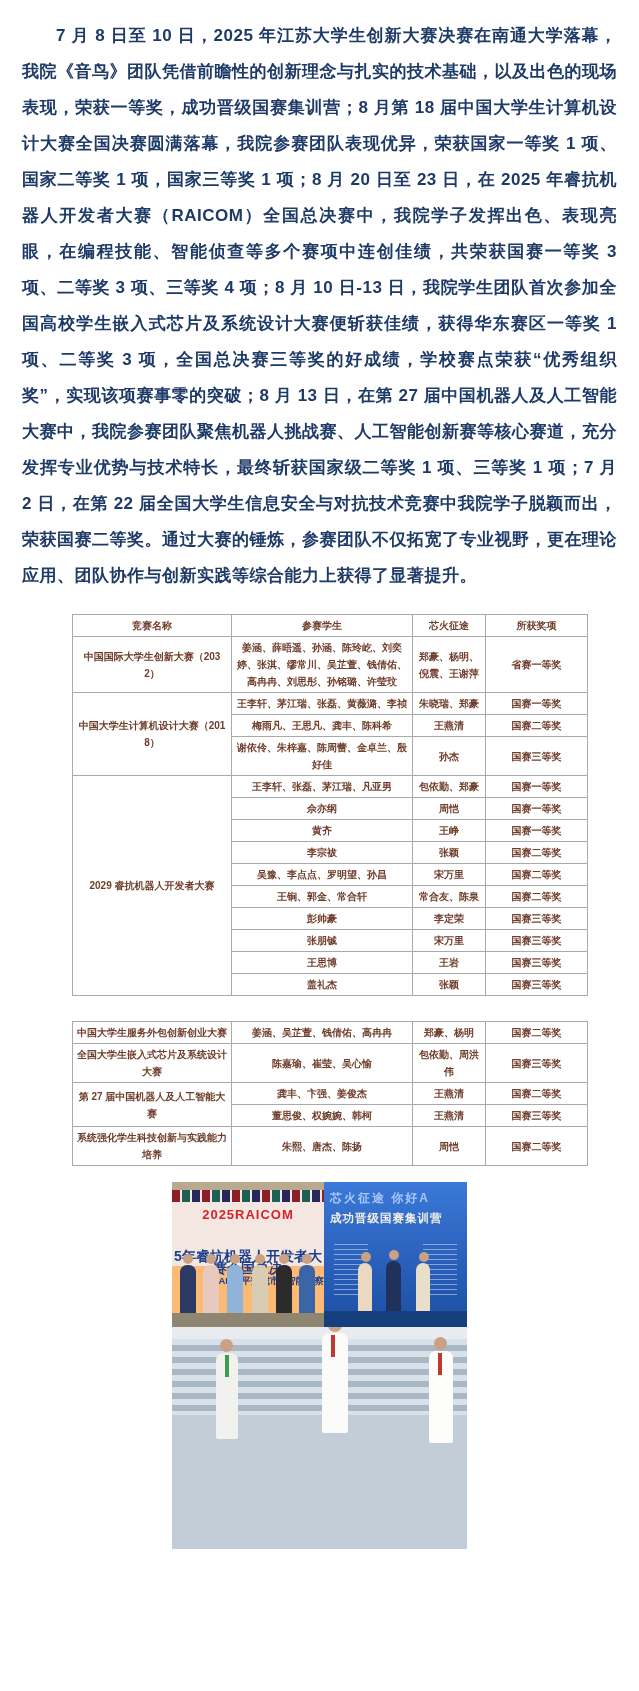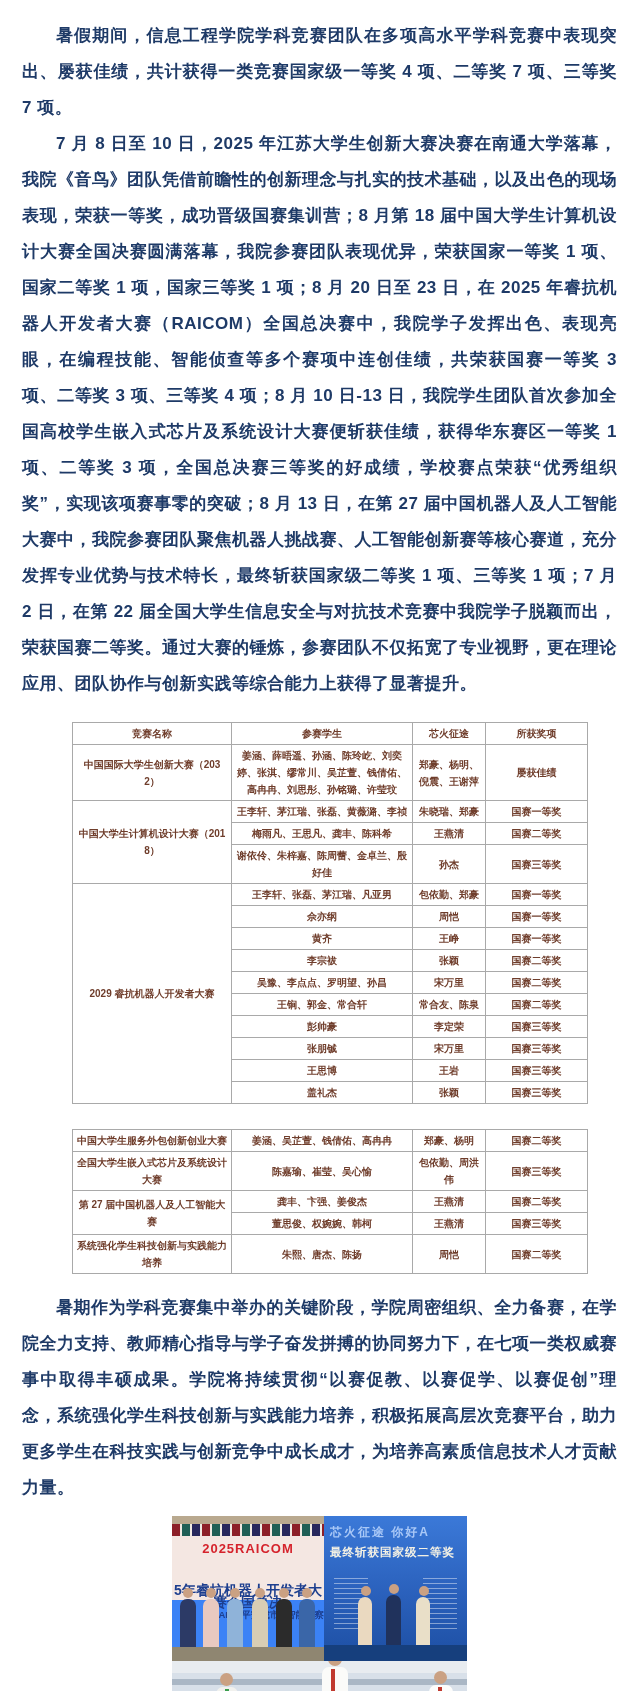--- a/index.html
+++ b/index.html
@@ -103,7 +103,6 @@
 <div class="page">
   <div class="content">
 
-    <p class="para">暑假期间，信息工程学院学科竞赛团队在多项高水平学科竞赛中表现突出、屡获佳绩，共计获得一类竞赛国家级一等奖 4 项、二等奖 7 项、三等奖 7 项。</p>
     <p class="para">7 月 8 日至 10 日，2025 年江苏大学生创新大赛决赛在南通大学落幕，我院《音鸟》团队凭借前瞻性的创新理念与扎实的技术基础，以及出色的现场表现，荣获一等奖，成功晋级国赛集训营；8 月第 18 届中国大学生计算机设计大赛全国决赛圆满落幕，我院参赛团队表现优异，荣获国家一等奖 1 项、国家二等奖 1 项，国家三等奖 1 项；8 月 20 日至 23 日，在 2025 年睿抗机器人开发者大赛（RAICOM）全国总决赛中，我院学子发挥出色、表现亮眼，在编程技能、智能侦查等多个赛项中连创佳绩，共荣获国赛一等奖 3 项、二等奖 3 项、三等奖 4 项；8 月 10 日-13 日，我院学生团队首次参加全国高校学生嵌入式芯片及系统设计大赛便斩获佳绩，获得华东赛区一等奖 1 项、二等奖 3 项，全国总决赛三等奖的好成绩，学校赛点荣获“优秀组织奖”，实现该项赛事零的突破；8 月 13 日，在第 27 届中国机器人及人工智能大赛中，我院参赛团队聚焦机器人挑战赛、人工智能创新赛等核心赛道，充分发挥专业优势与技术特长，最终斩获国家级二等奖 1 项、三等奖 1 项；7 月 2 日，在第 22 届全国大学生信息安全与对抗技术竞赛中我院学子脱颖而出，荣获国赛二等奖。通过大赛的锤炼，参赛团队不仅拓宽了专业视野，更在理论应用、团队协作与创新实践等综合能力上获得了显著提升。</p>
 
     <div class="tables-wrap">

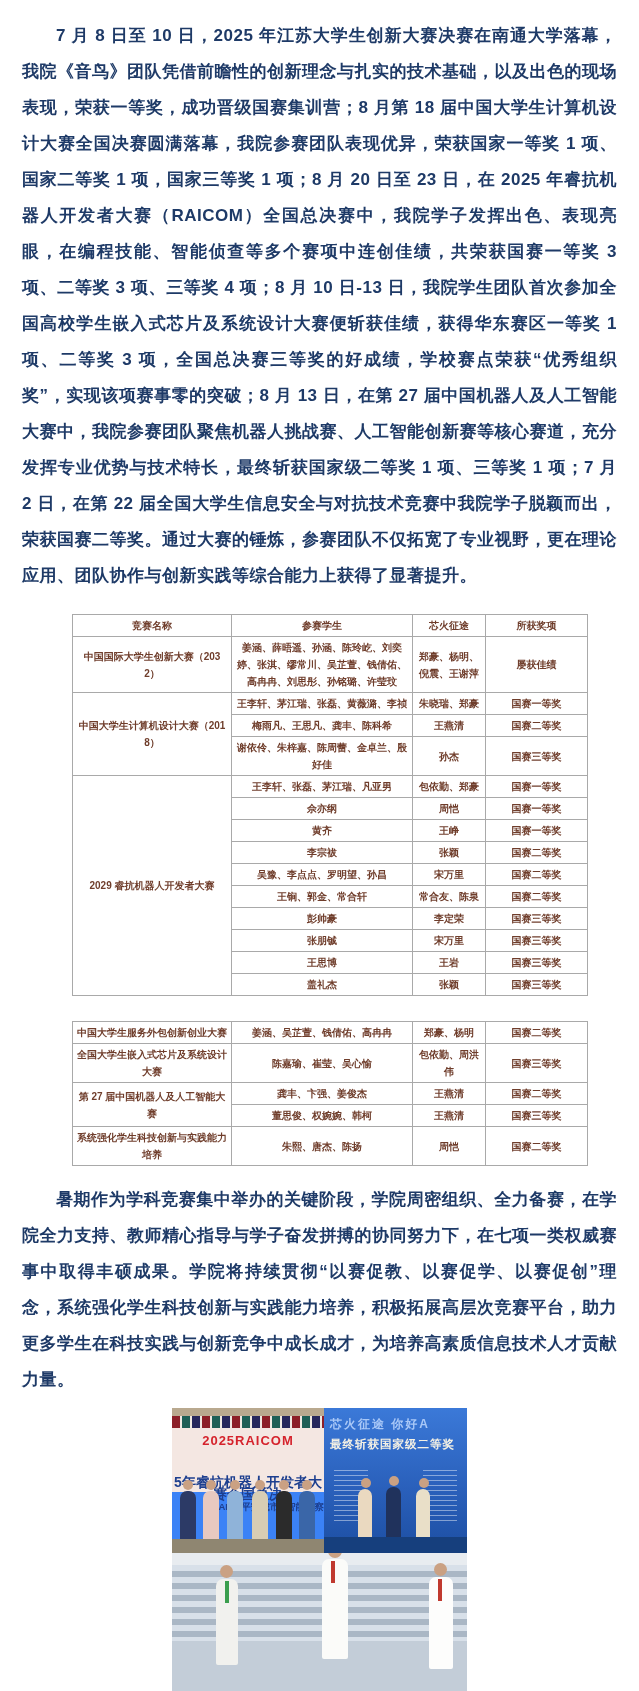--- a/index.html
+++ b/index.html
@@ -126,7 +126,7 @@
               <td rowspan="1">中国国际大学生创新大赛（2032）</td>
               <td>姜涵、薛晤遥、孙涵、陈玲屹、刘奕婷、张淇、缪常川、吴芷萱、钱倩佑、高冉冉、刘思彤、孙铭璐、许莹玟</td>
               <td>郑豪、杨明、倪震、王谢萍</td>
-              <td>屡获佳绩</td>
+              <td>省赛一等奖</td>
             </tr>
             <tr>
               <td rowspan="3">中国大学生计算机设计大赛（2018）</td>

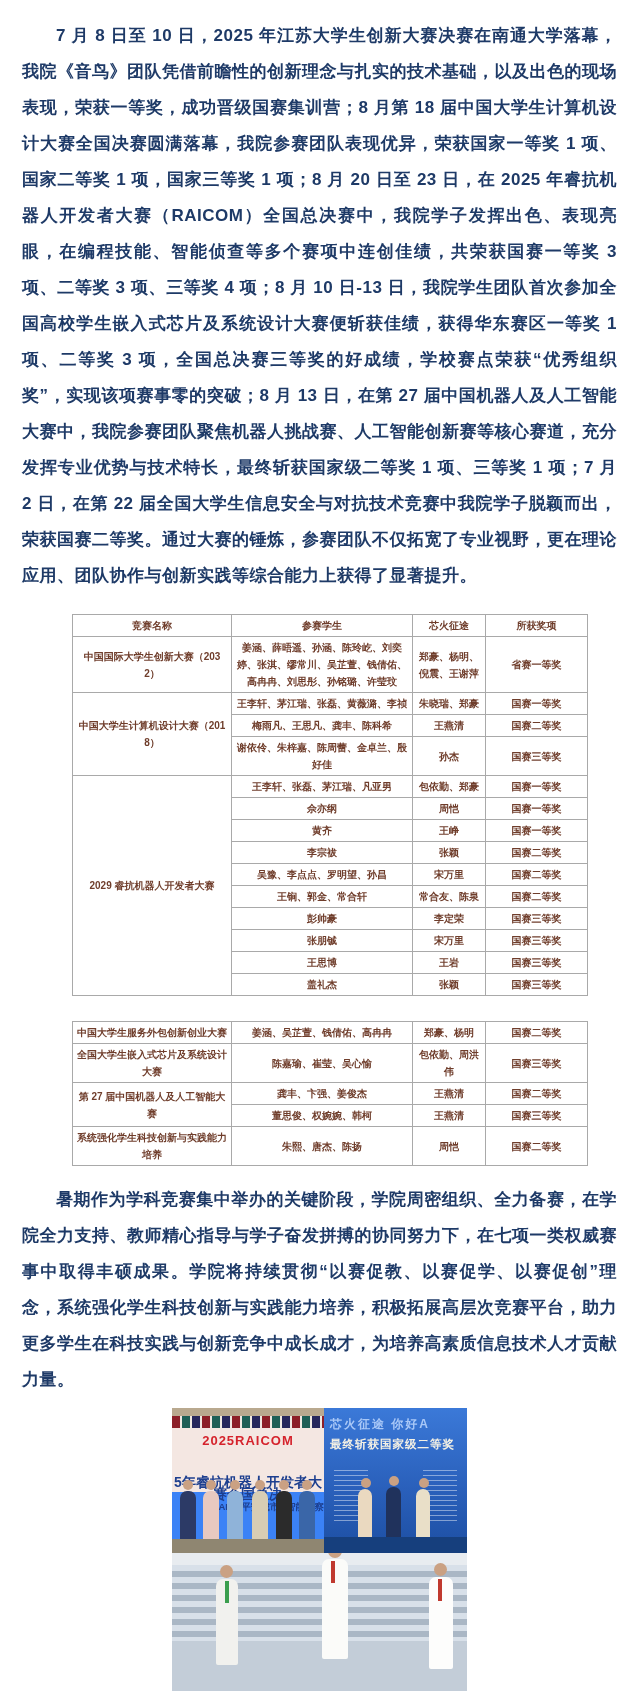--- a/index.html
+++ b/index.html
@@ -238,7 +238,6 @@
         </table>
     </div>
 
-    <p class="para">暑期作为学科竞赛集中举办的关键阶段，学院周密组织、全力备赛，在学院全力支持、教师精心指导与学子奋发拼搏的协同努力下，在七项一类权威赛事中取得丰硕成果。学院将持续贯彻“以赛促教、以赛促学、以赛促创”理念，系统强化学生科技创新与实践能力培养，积极拓展高层次竞赛平台，助力更多学生在科技实践与创新竞争中成长成才，为培养高素质信息技术人才贡献力量。</p>
 
     <div class="photo-grid">
       <div class="photo-row">

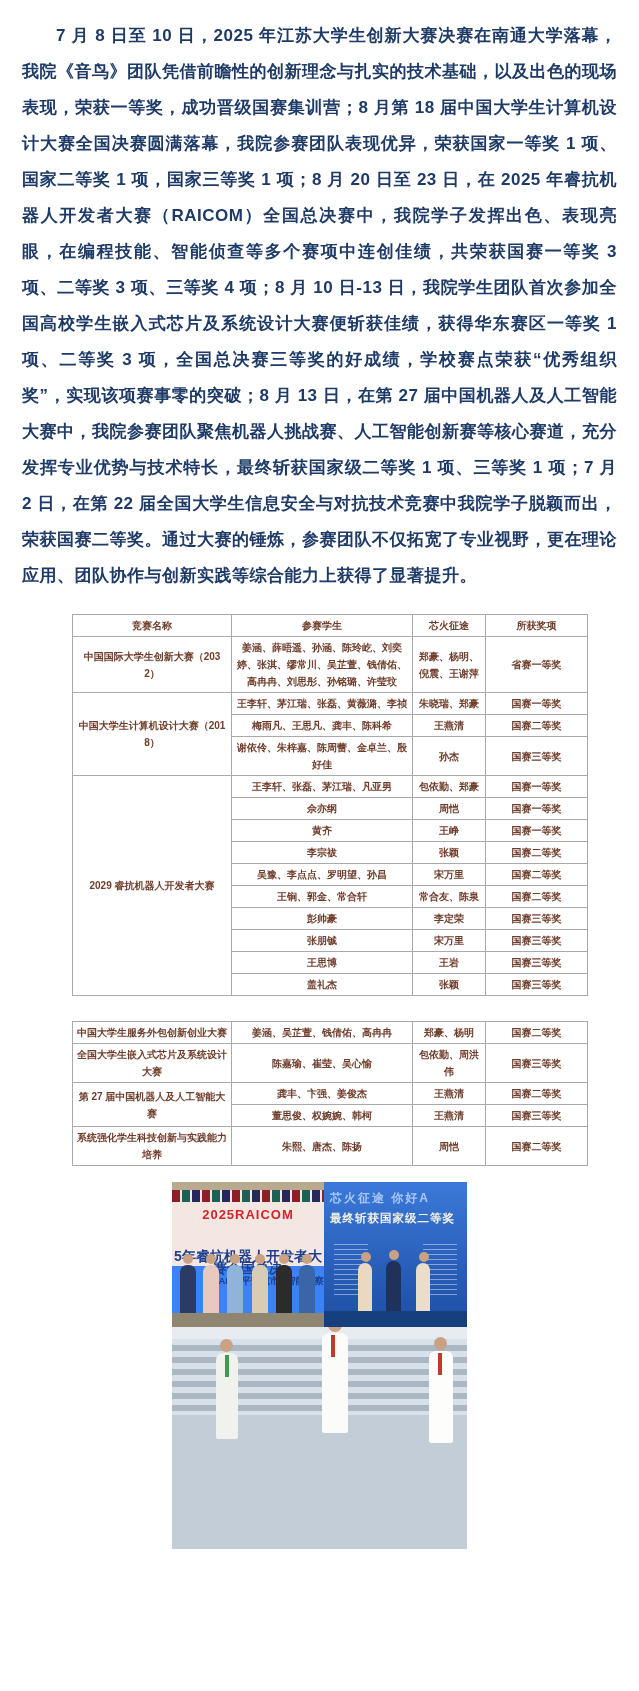--- a/index.html
+++ b/index.html
@@ -49,7 +49,7 @@
   .photo-grid{width:295px;margin:10px auto 0 auto;font-weight:bold;}
   .photo-row{display:flex;}
   .photo{position:relative;overflow:hidden;}
-  .photo-tl{width:152px;height:145px;background:#3b82f6;}
+  .photo-tl{width:152px;height:145px;background:#fdba74;}
   .photo-tr{width:143px;height:145px;background:linear-gradient(180deg,#3b79d8 0%,#2a60bb 55%,#1d4fa3 100%);}
   .photo-bottom{width:295px;height:222px;background:#c3cdd8;}
 

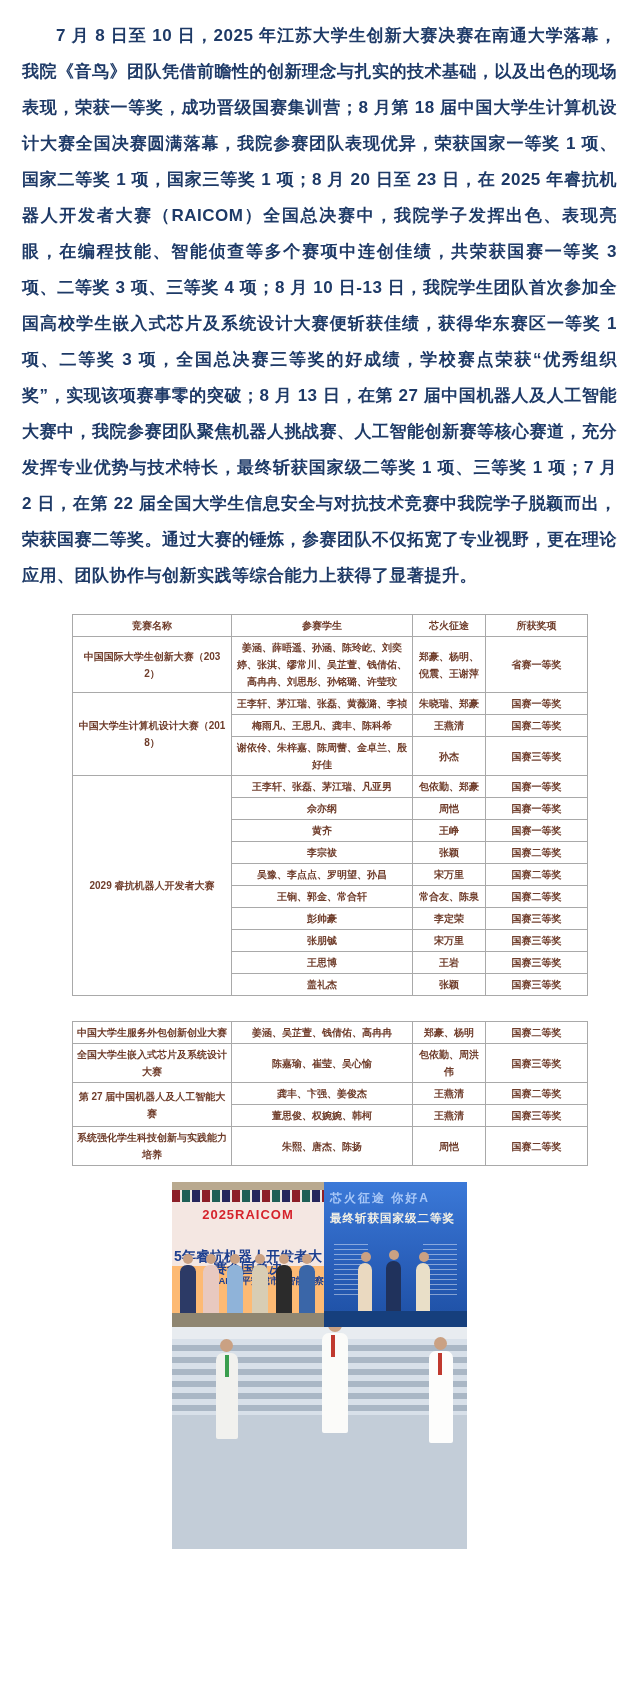--- a/index.html
+++ b/index.html
@@ -261,7 +261,7 @@
 
         <div class="photo photo-tr">
           <div class="tr-line1">芯火征途 你好A</div>
-          <div class="tr-line2">最终斩获国家级二等奖</div>
+          <div class="tr-line2">成功晋级国赛集训营</div>
           <div class="faint-col fc1"></div>
           <div class="faint-col fc2"></div>
           <span class="person tr-p1"></span>

